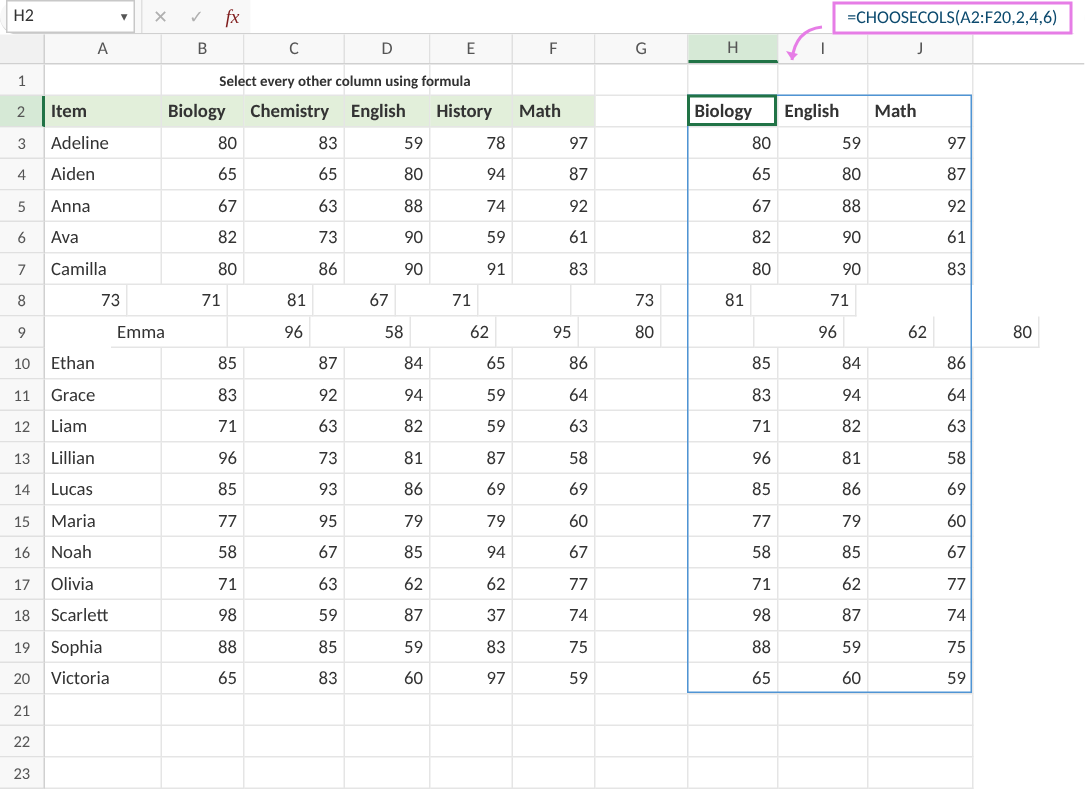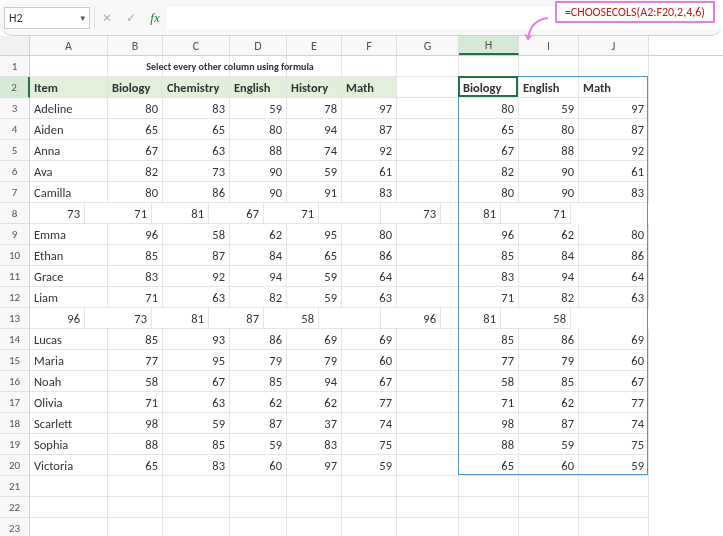--- a/index.html
+++ b/index.html
@@ -18,7 +18,7 @@
   .fxbar {
     display: flex;
     align-items: center;
-    height: 36px;
+    height: 23px;
     border-bottom: 1px solid #d0d0d0;
     background: #f8f8f8;
     position: relative;

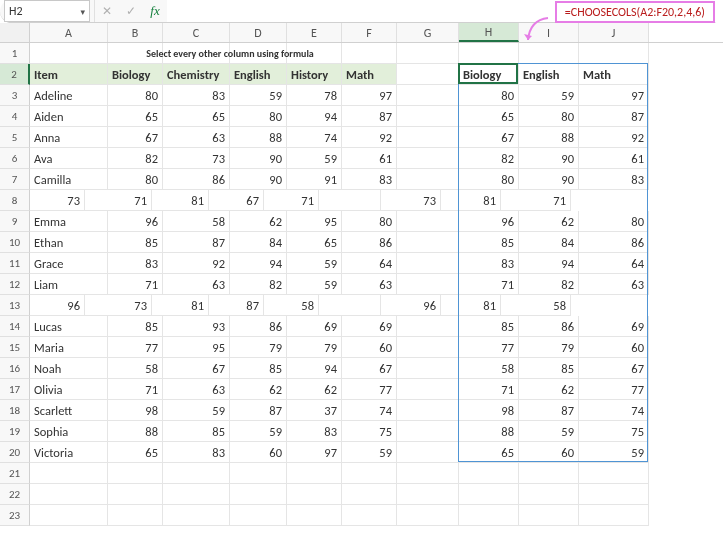--- a/index.html
+++ b/index.html
@@ -61,7 +61,7 @@
     font-style: italic;
     font-family: "Times New Roman", serif;
     font-size: 13px;
-    color: #15803d;
+    color: #7f1d1d;
   }
   .formula-input {
     flex: 1;

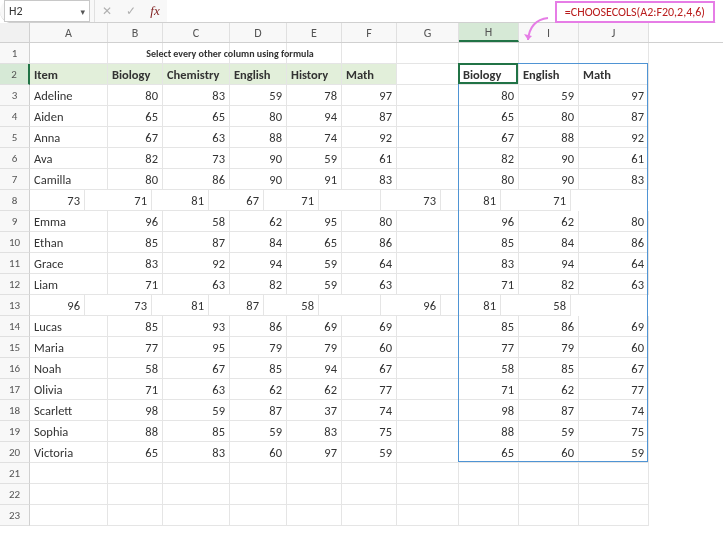--- a/index.html
+++ b/index.html
@@ -84,7 +84,7 @@
     align-items: center;
     padding: 0 8px;
     font-size: 12px;
-    color: #b91c1c;
+    color: #0c4a6e;
     z-index: 5;
   }
   .callout-arrow {

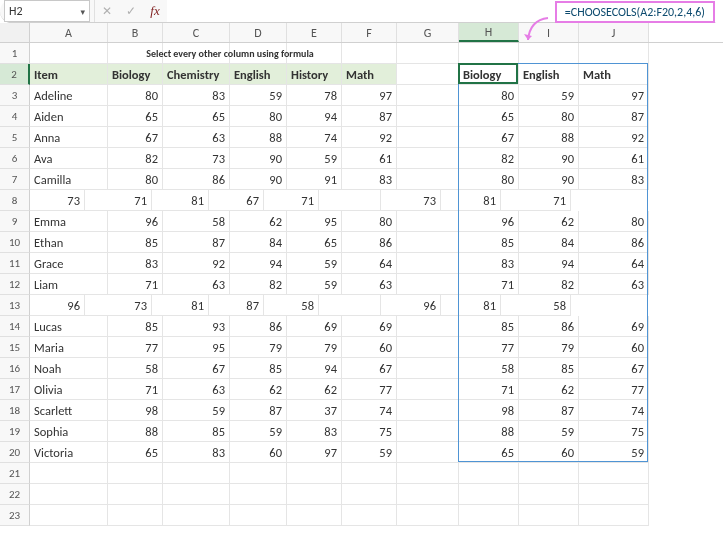--- a/index.html
+++ b/index.html
@@ -332,7 +332,7 @@
     </div>
     <div class="row">
       <div class="row-head">9</div>
-      <div class="cell cA" style="width: 78px;">Emma</div>
+      <div class="cell cA" style="width: 78px; margin-left: 44px;">Emma</div>
       <div class="cell cB num" style="width: 55px;">96</div>
       <div class="cell cC num" style="width: 67px;">58</div>
       <div class="cell cD num" style="width: 57px;">62</div>

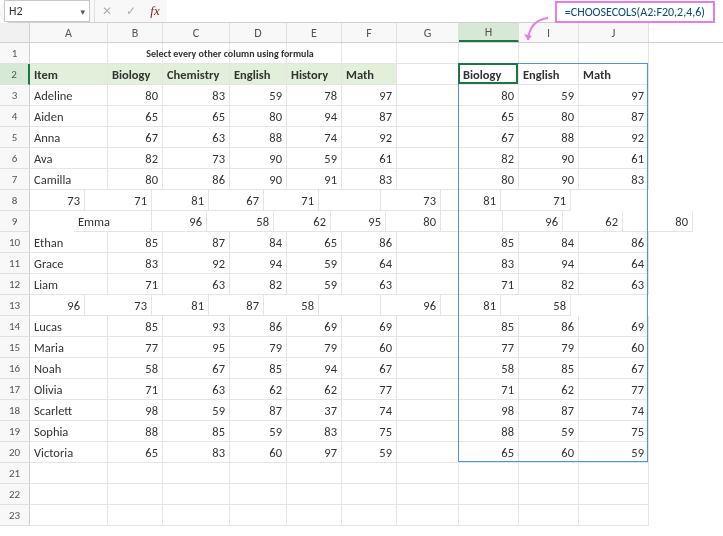--- a/index.html
+++ b/index.html
@@ -384,6 +384,7 @@
     </div>
     <div class="row">
       <div class="row-head">13</div>
+      <div class="cell cA" style="width: 78px;">Lillian</div>
       <div class="cell cB num" style="width: 55px;">96</div>
       <div class="cell cC num" style="width: 67px;">73</div>
       <div class="cell cD num" style="width: 57px;">81</div>

